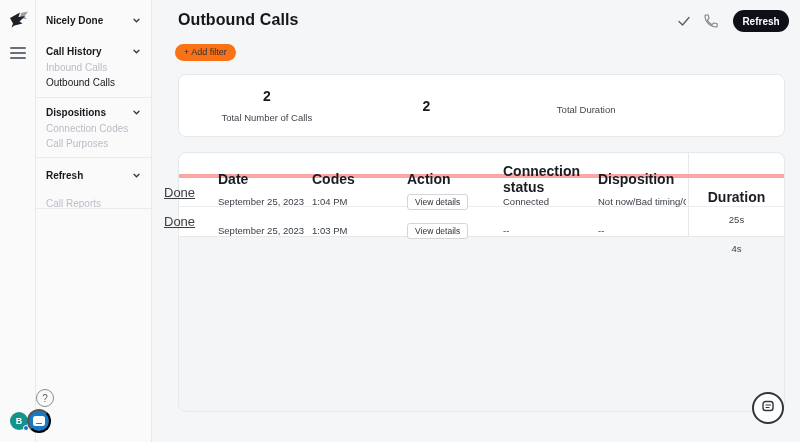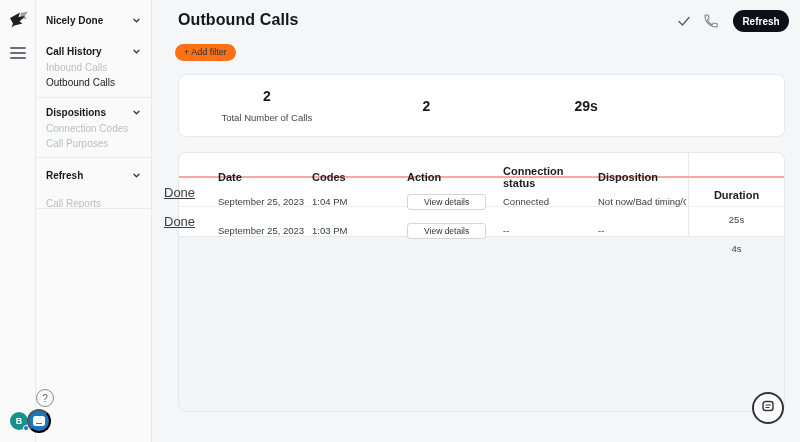--- a/index.html
+++ b/index.html
@@ -214,7 +214,6 @@
       <div class="stat-value">2</div>
     </div>
     <div class="stat">
-      <div class="stat-value">29s</div>
     </div>
   </section>
 

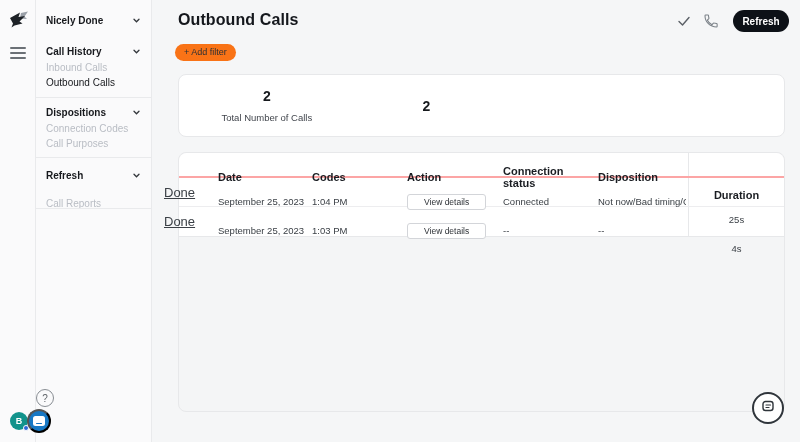--- a/index.html
+++ b/index.html
@@ -214,6 +214,7 @@
       <div class="stat-value">2</div>
     </div>
     <div class="stat">
+      <div class="stat-label">Total Duration</div>
     </div>
   </section>
 

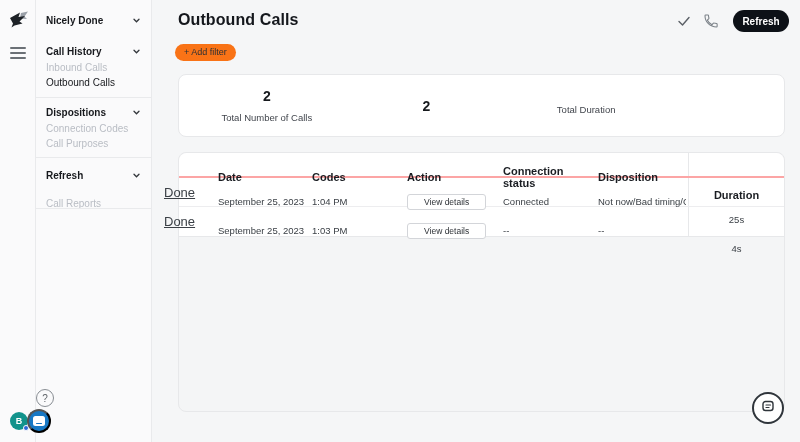--- a/index.html
+++ b/index.html
@@ -78,7 +78,7 @@
     grid-template-columns: 94px 95px 96px 95px 90px 97px;
     padding-left: 39px; align-items: center;
   }
-  .t-head { height: 25px; border-bottom: 2px solid #fca5a5; font-size: 11px; font-weight: 700; color: #1a1d22; }
+  .t-head { height: 25px; border-bottom: 4px solid #fca5a5; font-size: 14px; font-weight: 700; color: #1a1d22; }
   .t-row { height: 29px; font-size: 9.5px; color: #3b4046; }
   .t-row.mid { border-bottom: 1px solid #ededef; }
   .cell-duration { text-align: center; margin-top: 36px; }

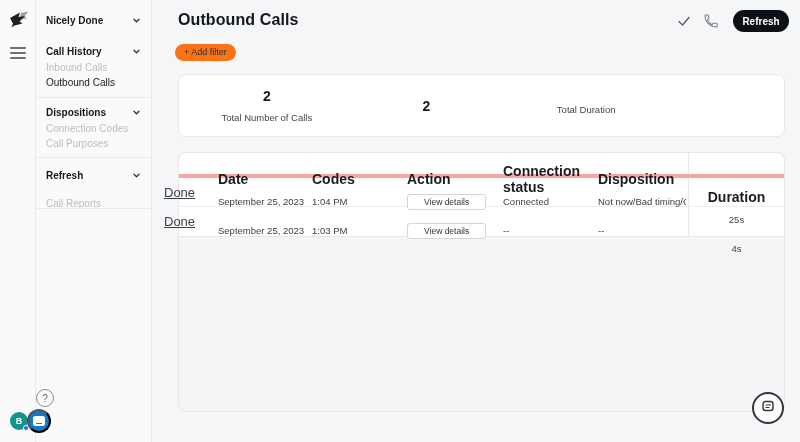--- a/index.html
+++ b/index.html
@@ -87,7 +87,7 @@
     text-decoration: underline; cursor: pointer;
   }
   .view-details {
-    display: inline-block; height: 16px; padding: 0 16px; line-height: 14px;
+    display: inline-block; height: 16px; padding: 0 7px; line-height: 14px;
     background: #ffffff; border: 1px solid #d3d5d9; border-radius: 3px;
     font-size: 8.5px; color: #2e3237; font-family: inherit; cursor: pointer;
   }

